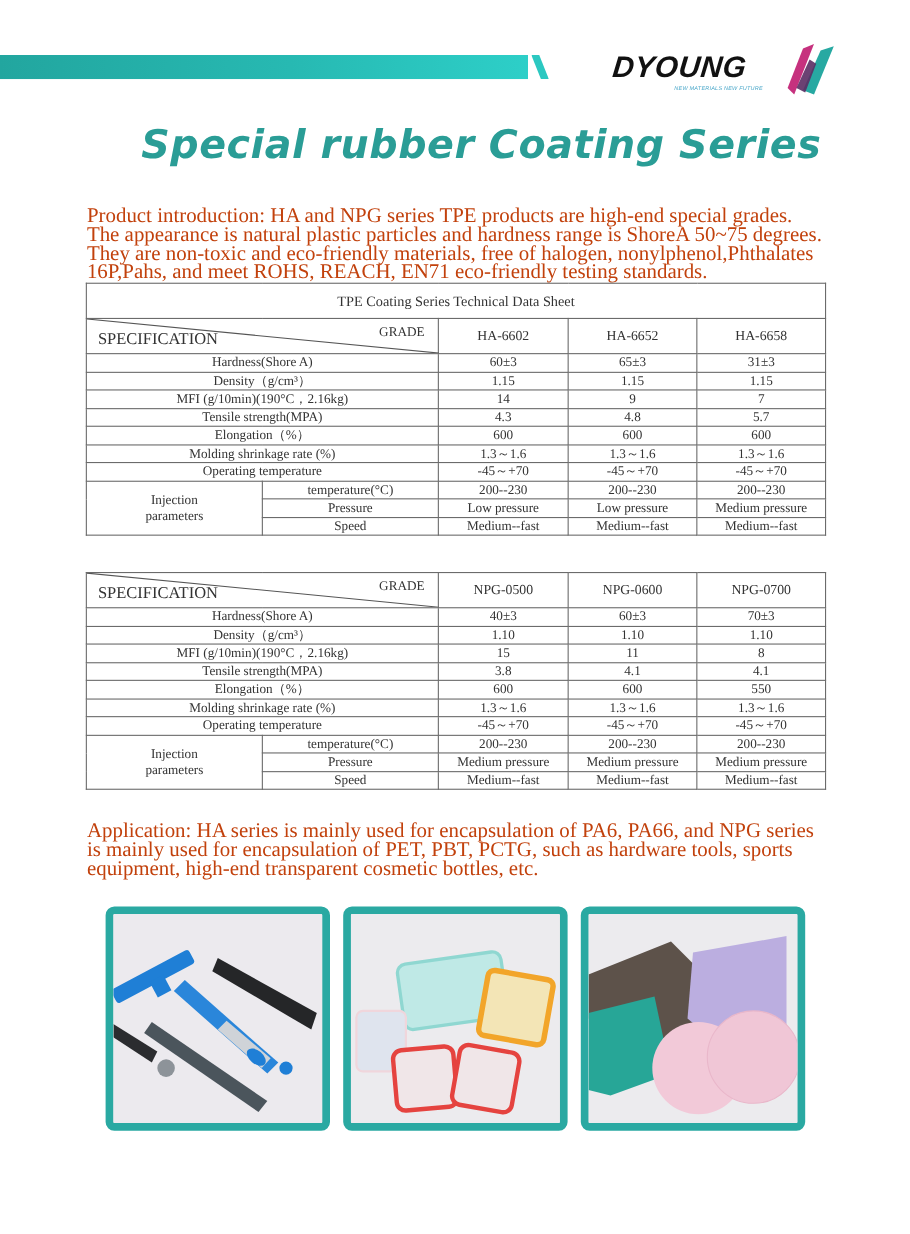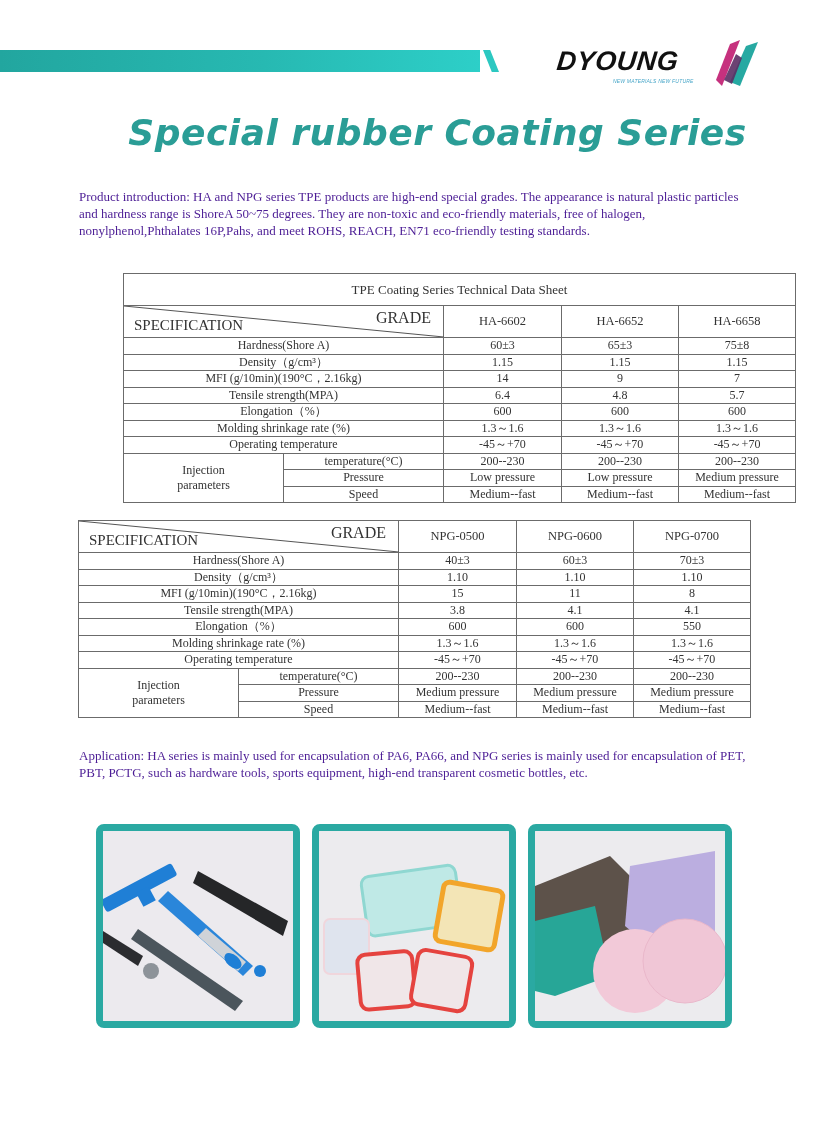--- a/index.html
+++ b/index.html
@@ -11,7 +11,7 @@
   .logo-tag { position:absolute; left:56px; top:38px; font-family:"Liberation Sans", sans-serif; font-style:italic; font-size:5px; color:#4aa7c9; letter-spacing:0.2px; }
   .logo-mark { position:absolute; left:151px; top:0; width:55px; height:48px; }
   .title { position:absolute; left:0; width:827px; top:112px; text-align:center; font-family:"DejaVu Sans", sans-serif; font-weight:bold; font-style:italic; font-size:36px; color:#2a9d96; letter-spacing:0.5px;padding-left:24px; }
-  .intro, .application { position:absolute; left:79px; width:672px; font-size:13px; line-height:17px; color:#4c1d95; }
+  .intro, .application { position:absolute; left:79px; width:672px; font-size:19px; line-height:17px; color:#c2410c; }
   .intro { top:188px; }
   .application { top:747px; }
   table.spec { position:absolute; left:78px; width:672px; border-collapse:collapse; font-size:12px; color:#333; table-layout:fixed; }

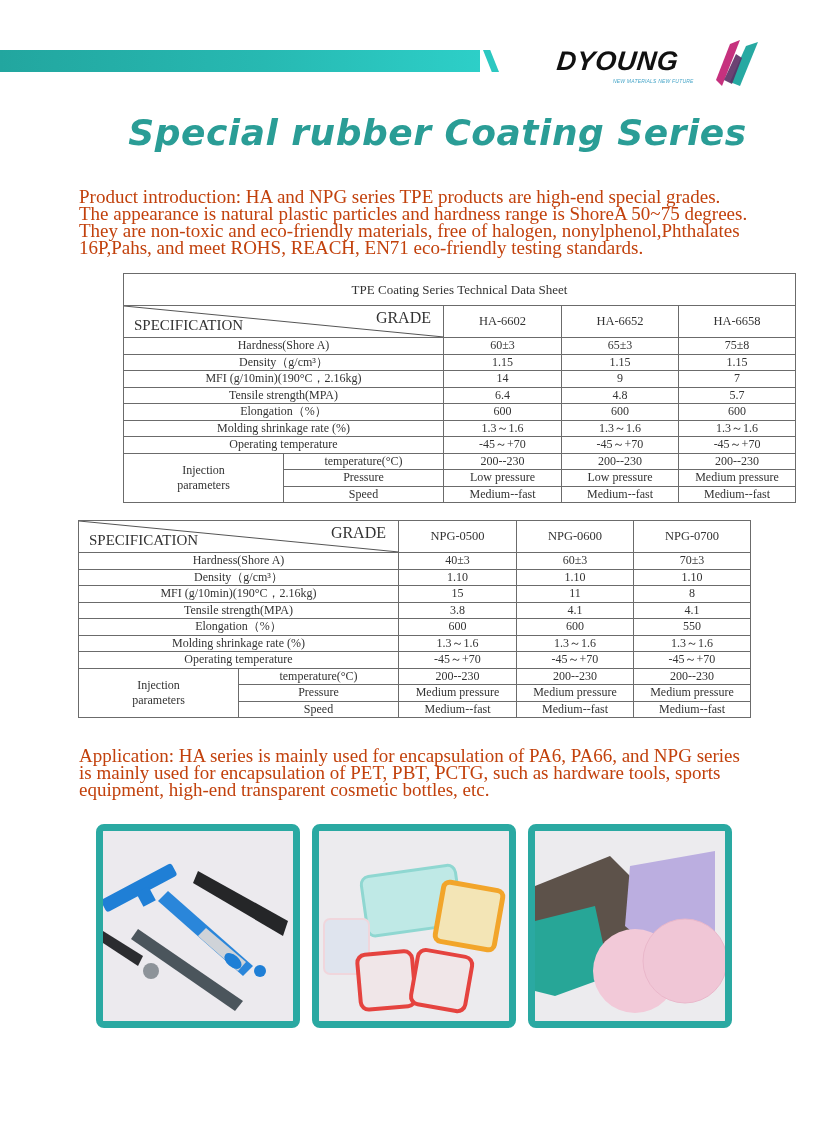--- a/index.html
+++ b/index.html
@@ -22,7 +22,7 @@
   .diag svg { position:absolute; left:0; top:0; }
   .diag .grade { position:absolute; right:12px; top:4px; font-size:16px; }
   .diag .specl { position:absolute; left:10px; bottom:4px; font-size:15px; }
-  #t1 { top:273px;margin-left:45px; }
+  #t1 { top:257px; }
   #t2 { top:520px; }
   .photos { position:absolute; top:824px; left:96px; }
   .photo { position:absolute; top:0; width:204px; height:204px; border:7px solid #2aa9a2; border-radius:8px; box-sizing:border-box; background:#ecebee; overflow:hidden; }

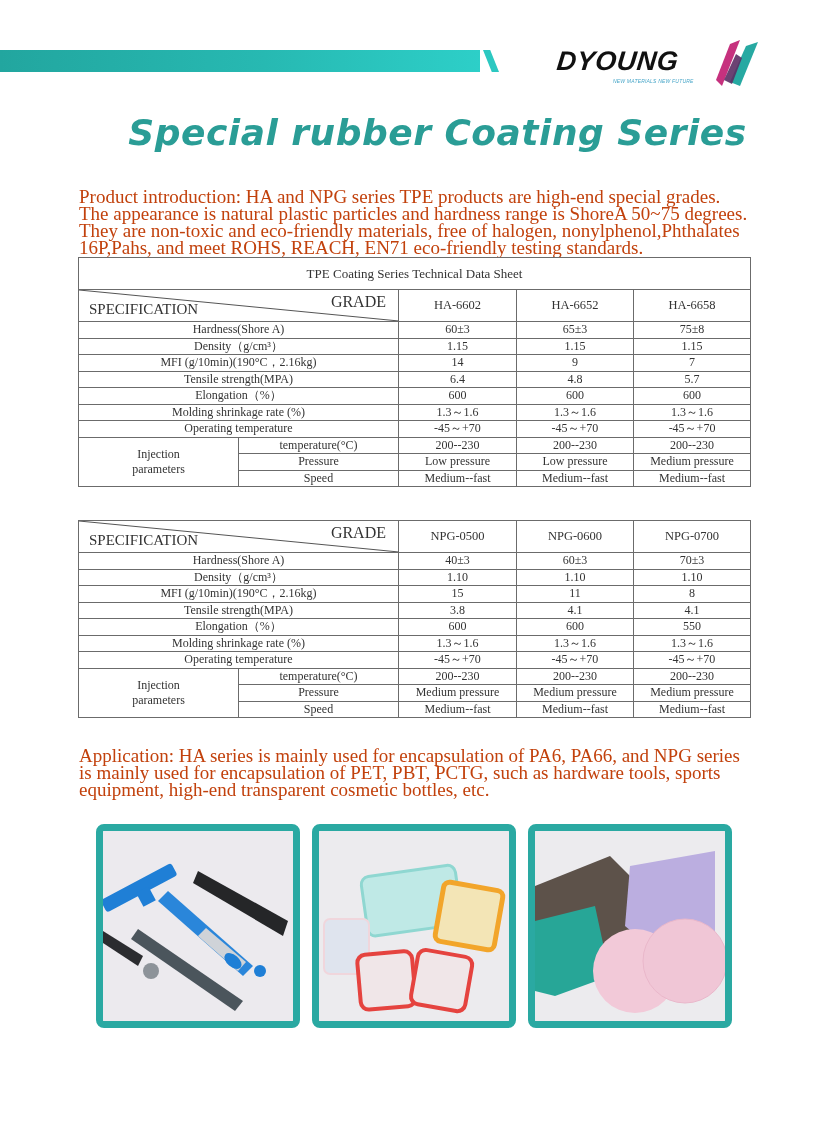--- a/index.html
+++ b/index.html
@@ -20,7 +20,7 @@
   table.spec td.head-cell { height:31px; font-size:12.5px; }
   .diag { position:relative; height:31px; }
   .diag svg { position:absolute; left:0; top:0; }
-  .diag .grade { position:absolute; right:12px; top:4px; font-size:16px; }
+  .diag .grade { position:absolute; right:12px; top:4px; font-size:12px; }
   .diag .specl { position:absolute; left:10px; bottom:4px; font-size:15px; }
   #t1 { top:257px; }
   #t2 { top:520px; }

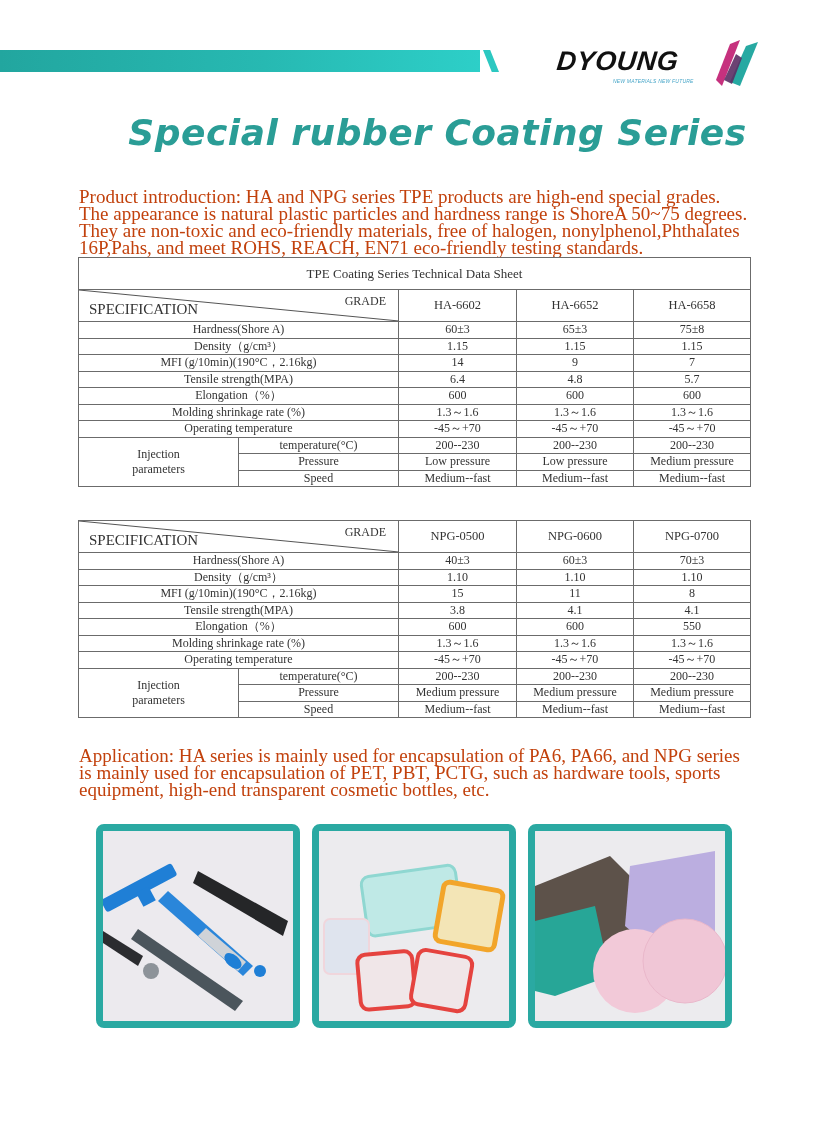--- a/index.html
+++ b/index.html
@@ -77,7 +77,7 @@
         <td colspan="2">Hardness(Shore A)</td>
         <td>60±3</td>
         <td>65±3</td>
-        <td>75±8</td>
+        <td>31±3</td>
       </tr>
   <tr>
         <td colspan="2">Density（g/cm³）</td>

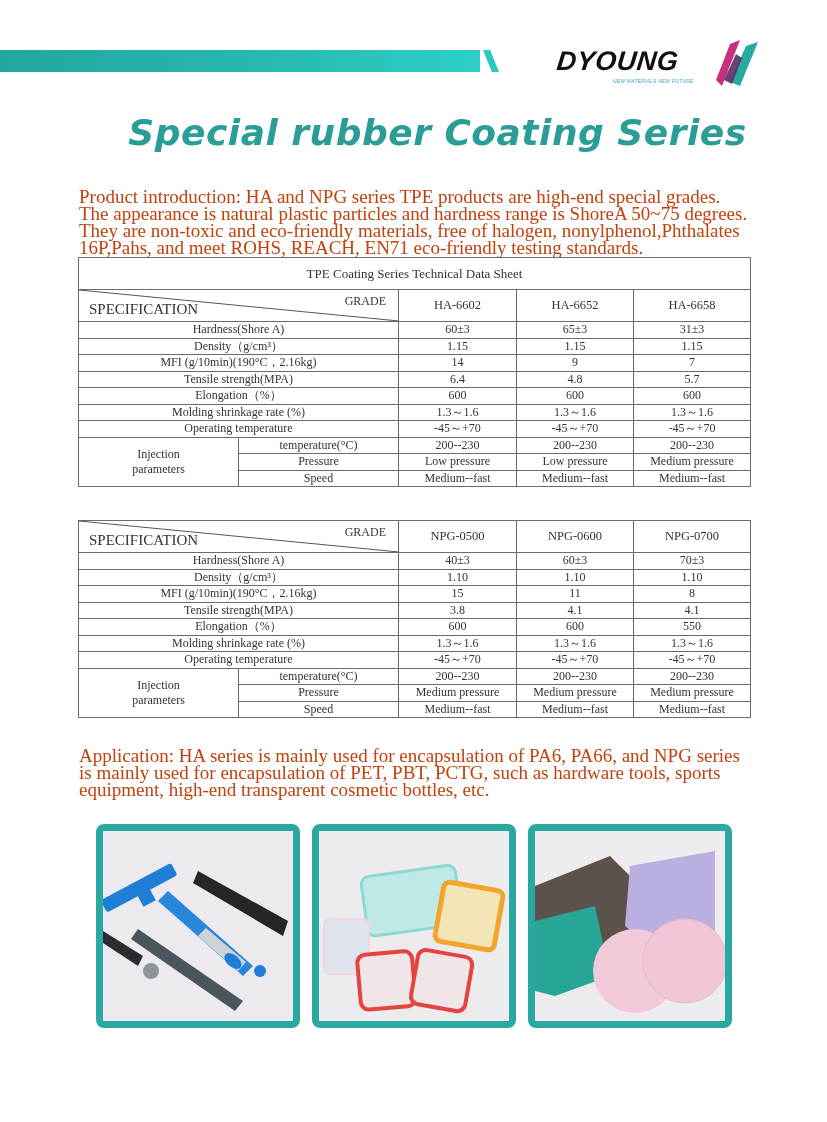--- a/index.html
+++ b/index.html
@@ -93,7 +93,7 @@
       </tr>
   <tr>
         <td colspan="2">Tensile strength(MPA)</td>
-        <td>6.4</td>
+        <td>4.3</td>
         <td>4.8</td>
         <td>5.7</td>
       </tr>

